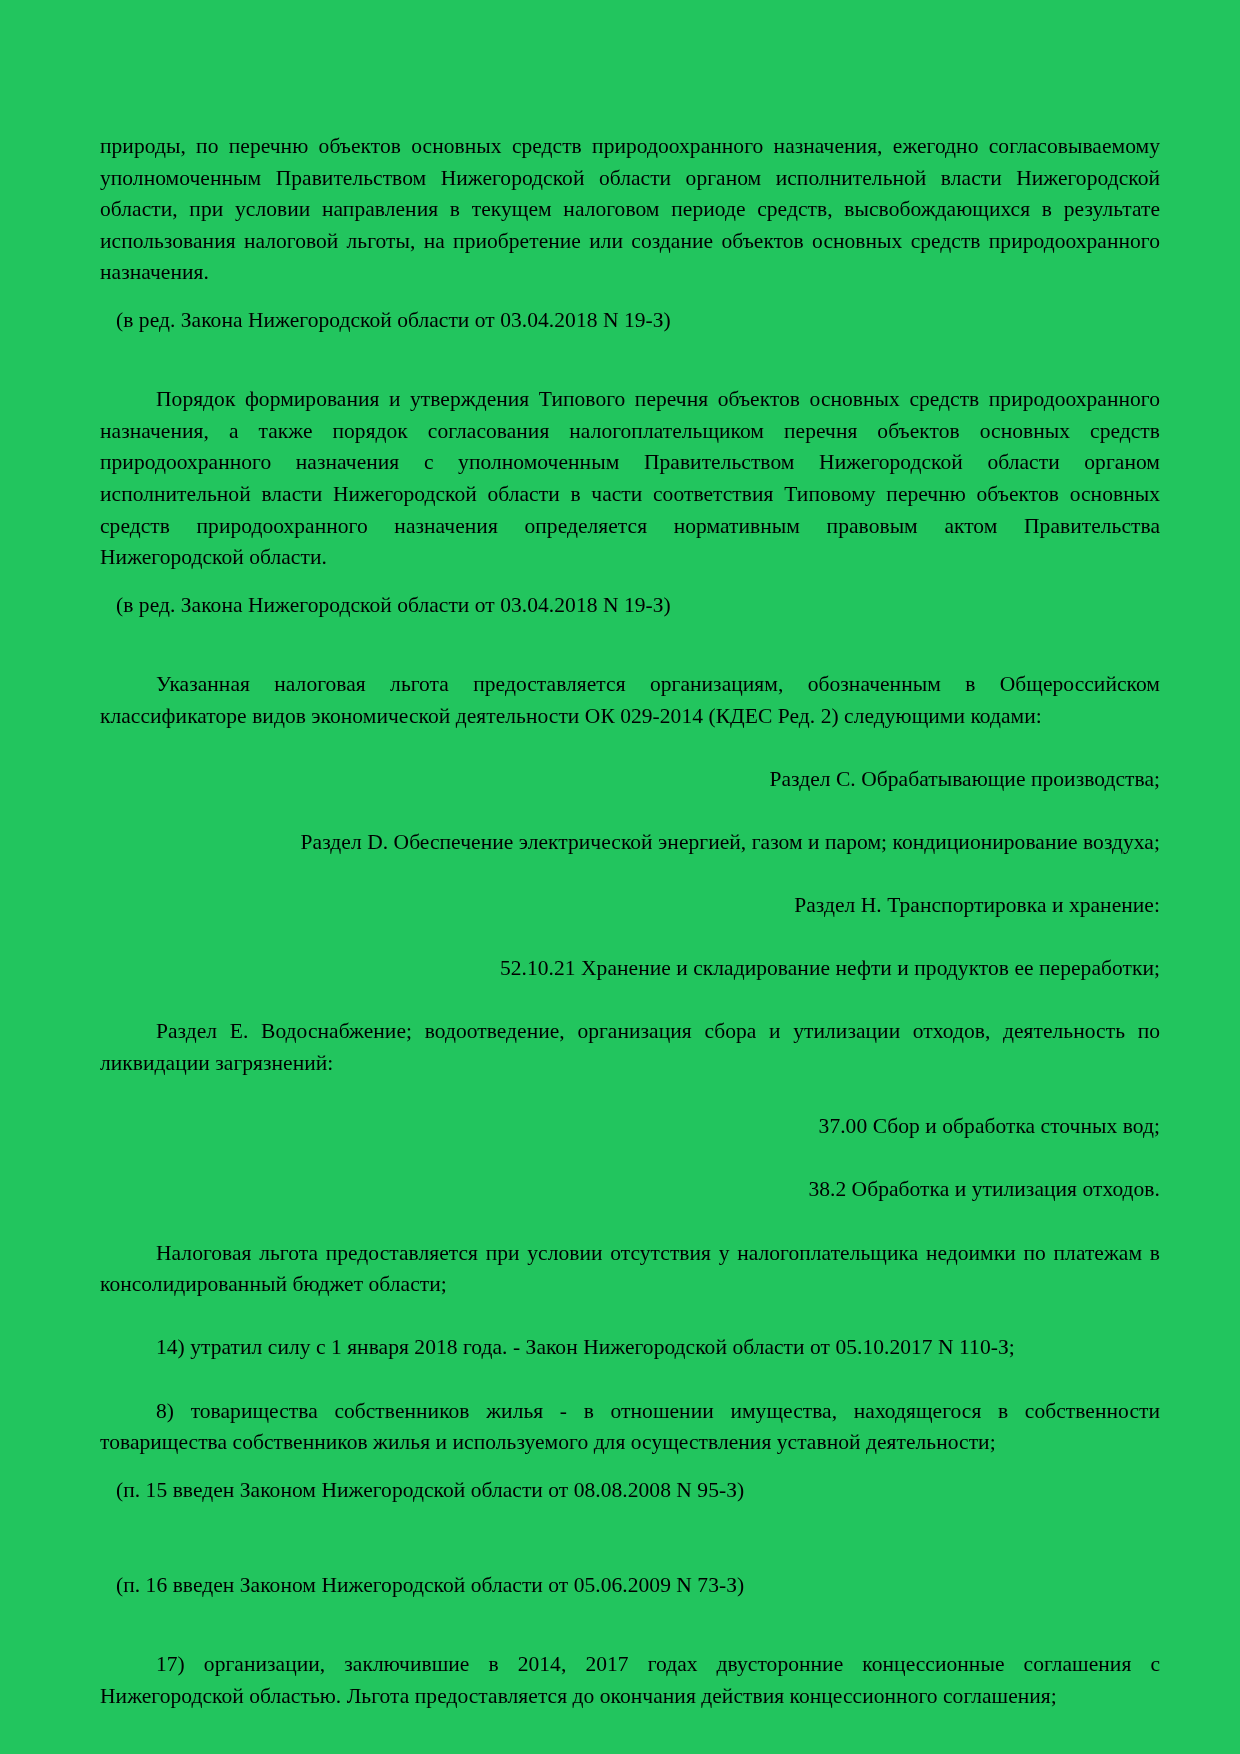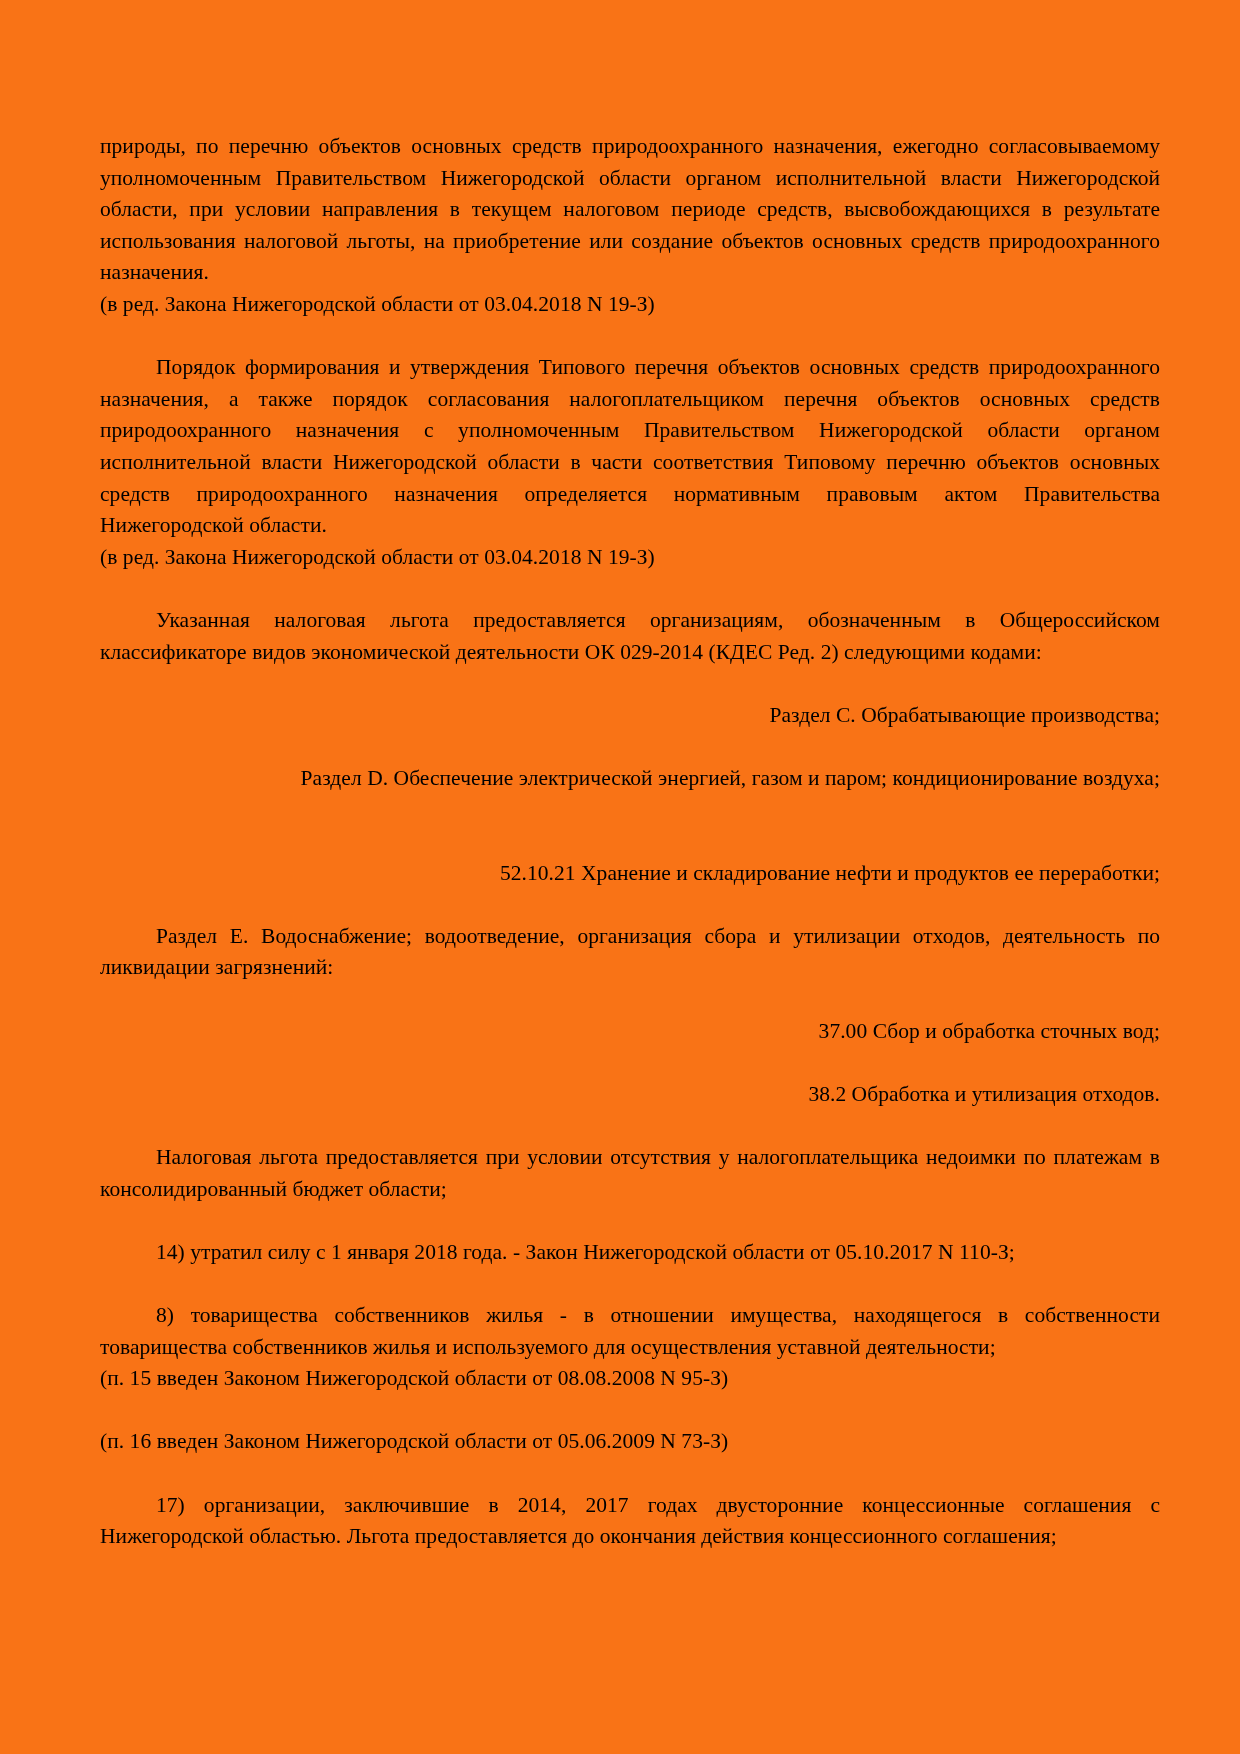--- a/index.html
+++ b/index.html
@@ -20,7 +20,7 @@
     box-sizing: border-box;
     width: 1240px;
     height: 1754px;
-    background: #f97316;
+    background: #22c55e;
     padding: 131px 80px 0 100px;
   }
   .doc-body {

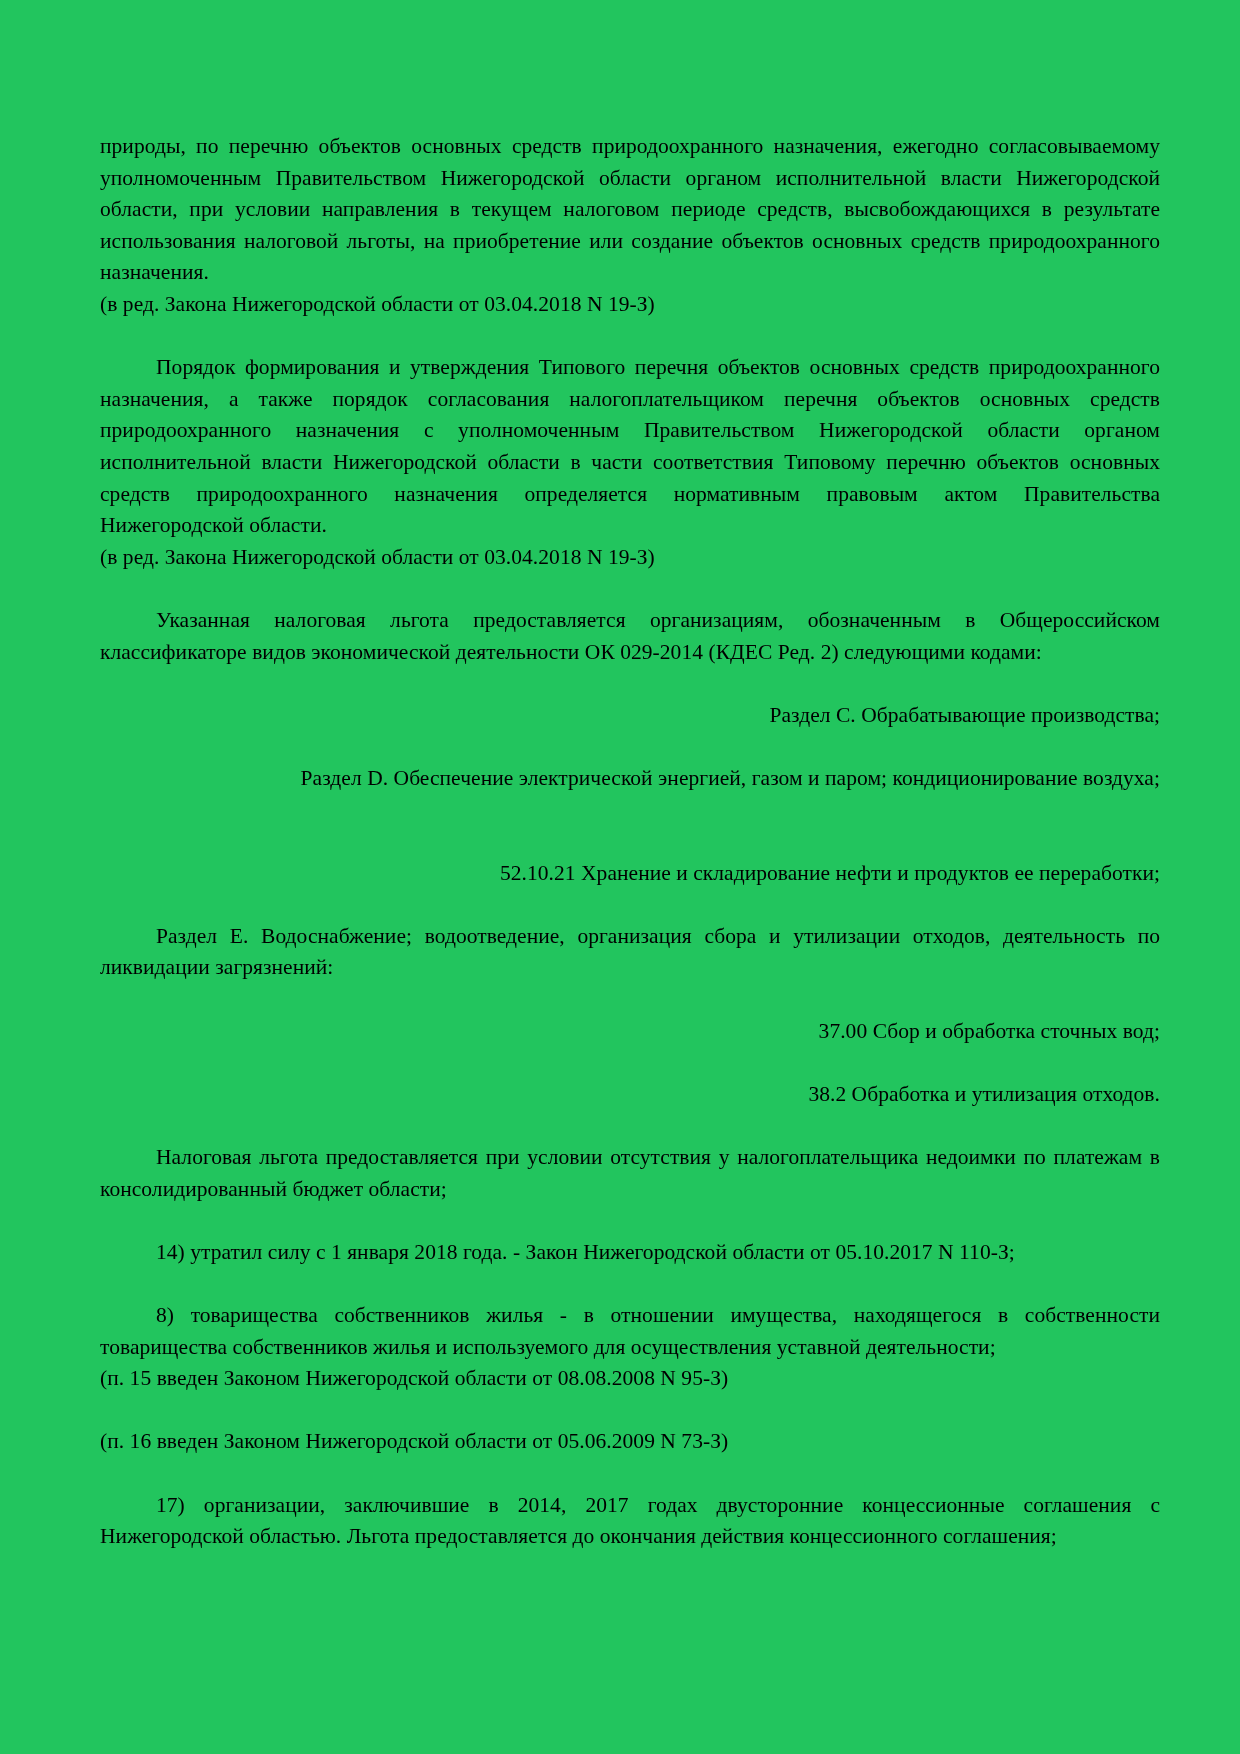--- a/index.html
+++ b/index.html
@@ -48,7 +48,7 @@
   }
   
   .note {
-    margin: 0;
+    margin: 16px;
     text-align: left;
     text-indent: 0;
   }

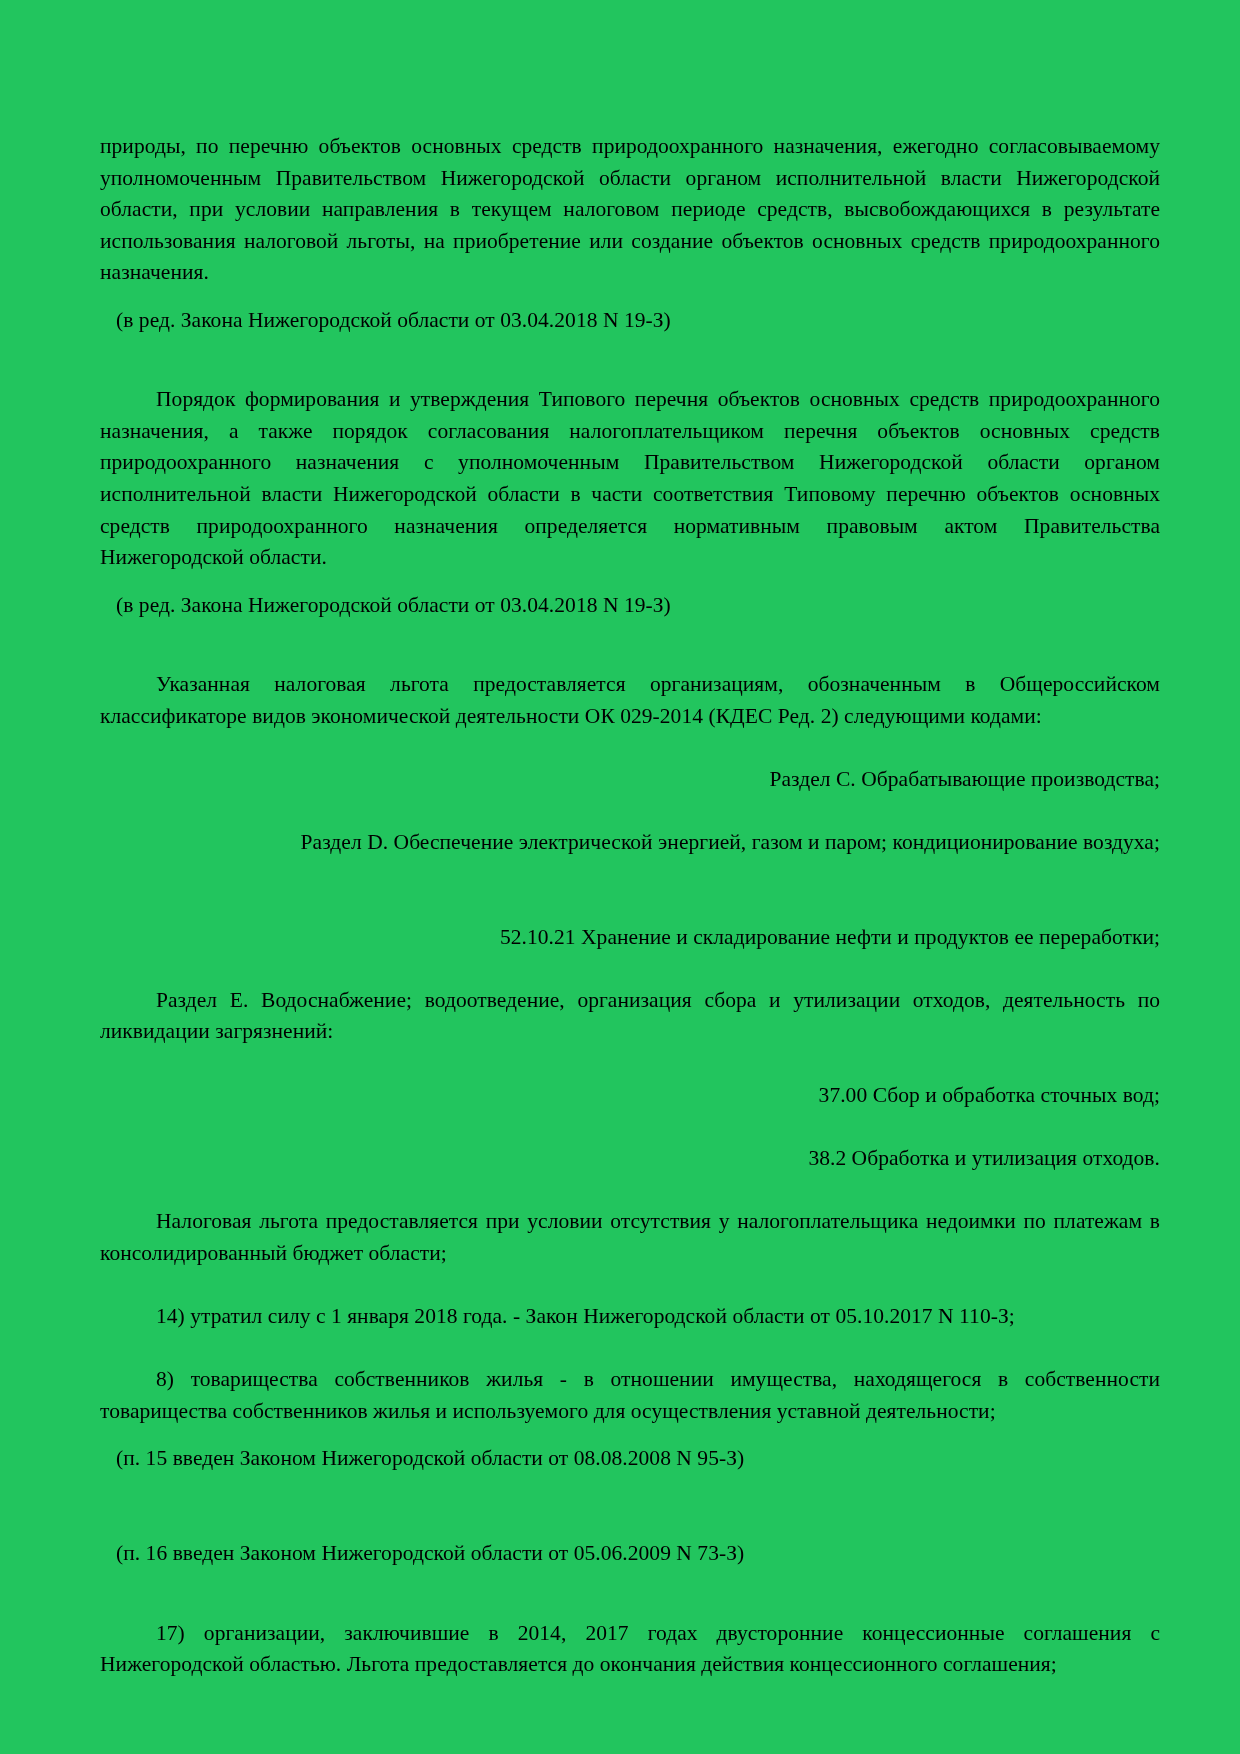--- a/index.html
+++ b/index.html
@@ -93,6 +93,7 @@
 
     <div class="gap"></div>
 
+    <p class="item">Раздел H. Транспортировка и хранение:</p>
 
     <div class="gap"></div>
 

